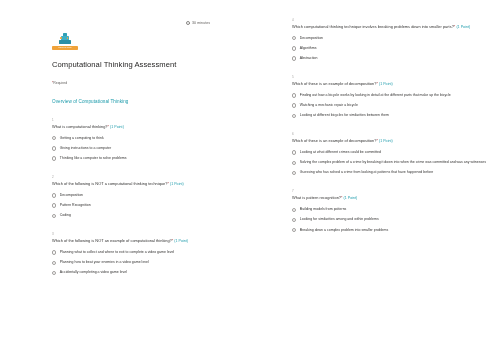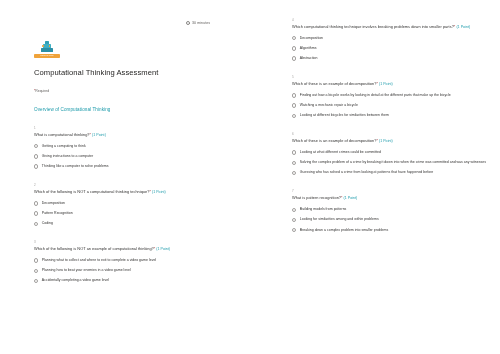--- a/index.html
+++ b/index.html
@@ -58,7 +58,7 @@
     position: absolute;
     top: 0;
   }
-  .col-left  { left: 34px;  width: 210px; margin-top: 8px; }
+  .col-left  { left: 52px;  width: 210px; }
   .col-right { left: 292px; width: 200px; }
 
   

